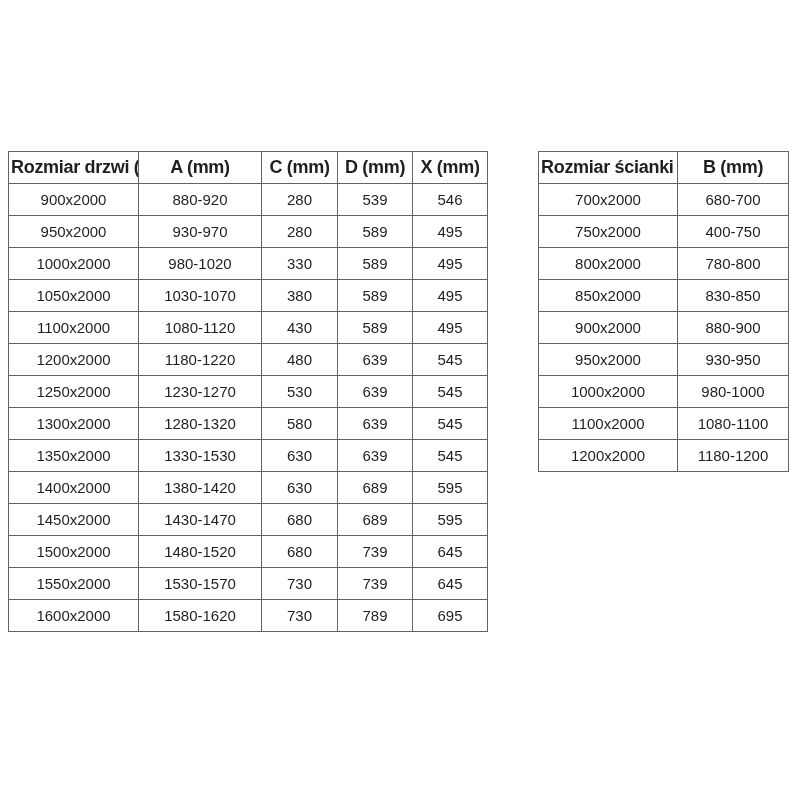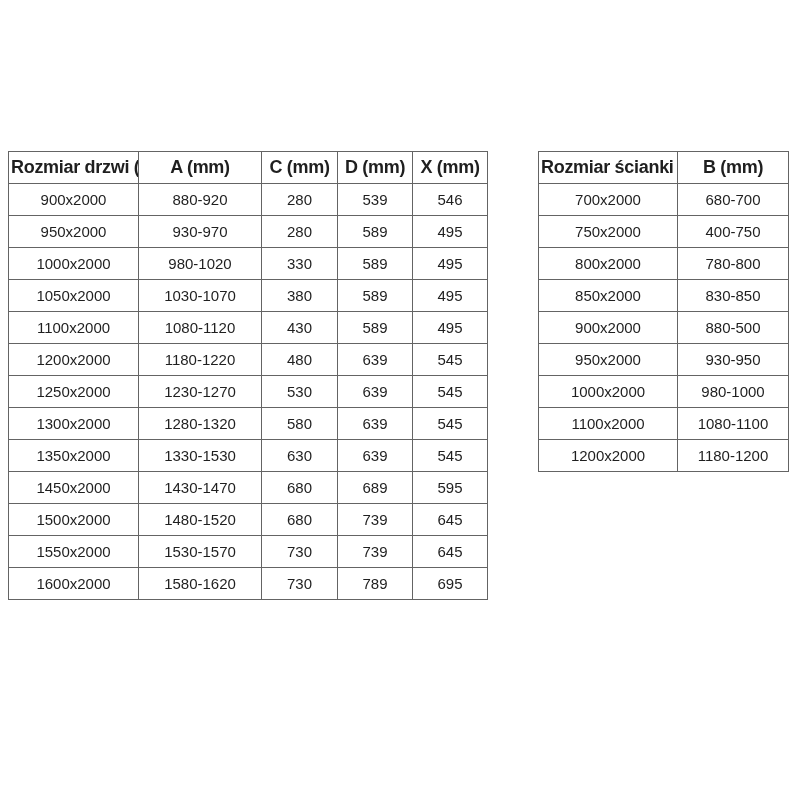--- a/index.html
+++ b/index.html
@@ -208,7 +208,7 @@
         </tr>
         <tr>
           <td>900x2000</td>
-          <td>880-500</td>
+          <td>880-900</td>
         </tr>
         <tr>
           <td>950x2000</td>

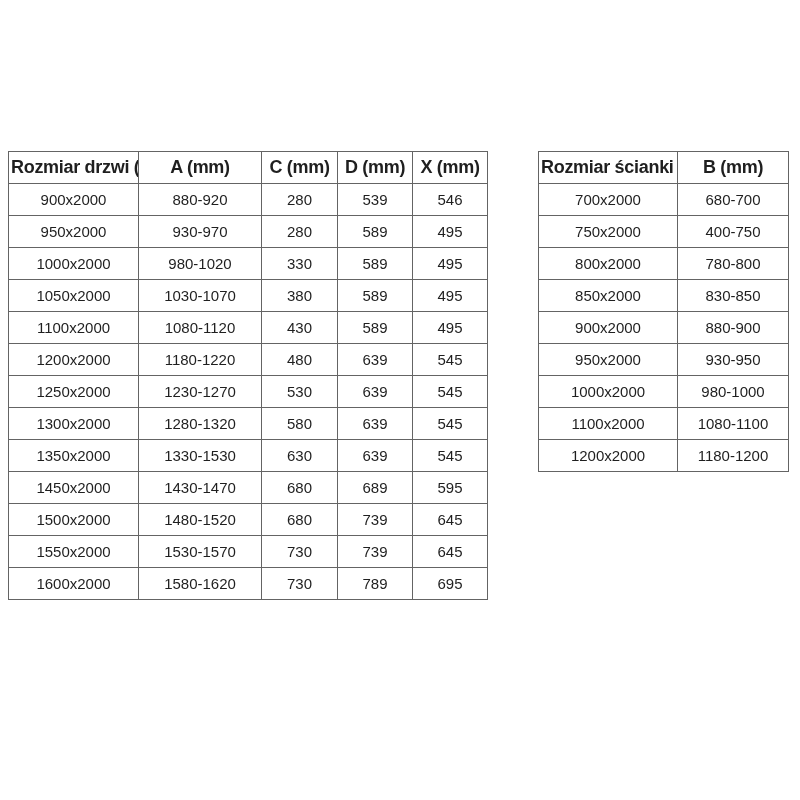--- a/index.html
+++ b/index.html
@@ -148,6 +148,13 @@
           <td>545</td>
         </tr>
         <tr>
+          <td>1400x2000</td>
+          <td>1380-1420</td>
+          <td>630</td>
+          <td>689</td>
+          <td>595</td>
+        </tr>
+        <tr>
           <td>1450x2000</td>
           <td>1430-1470</td>
           <td>680</td>

